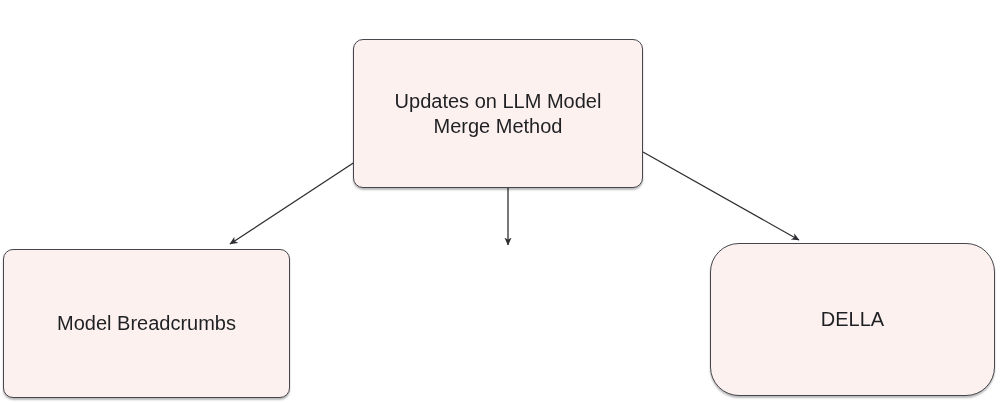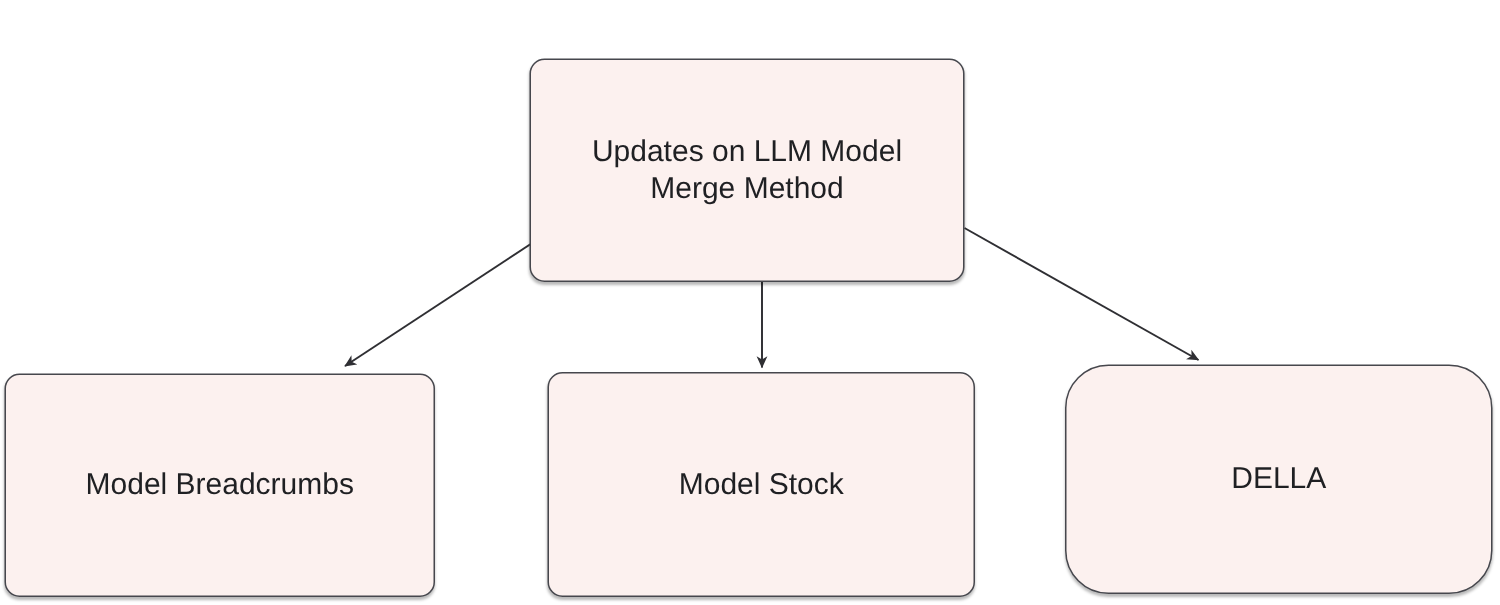--- a/index.html
+++ b/index.html
@@ -78,9 +78,6 @@
     <span>Model Breadcrumbs</span>
   </div>
 
-  <div class="node node-child-2">
-    <span>Model Stock</span>
-  </div>
 
   <div class="node node-child-3">
     <span>DELLA</span>

